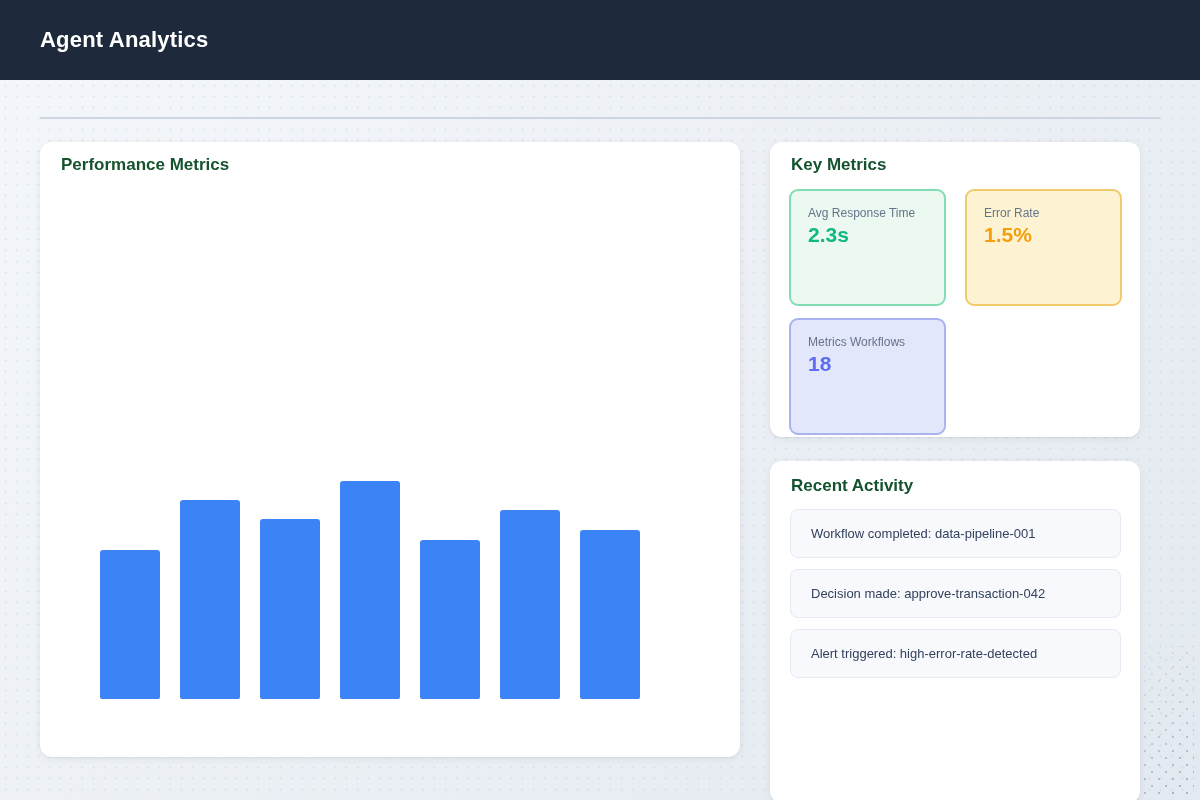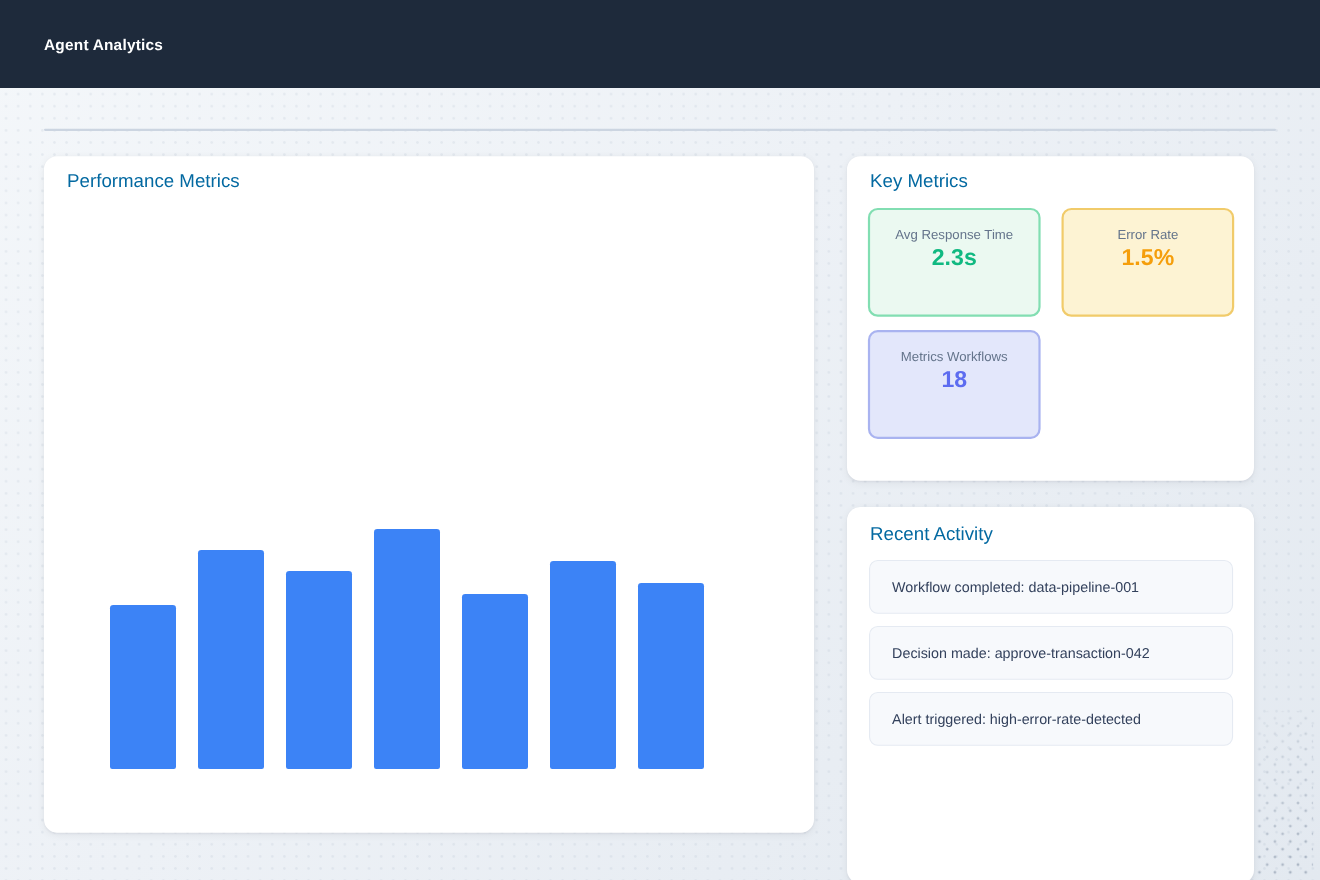--- a/index.html
+++ b/index.html
@@ -38,7 +38,7 @@
   }
   .header .app-title {
     position:absolute; left:40px; top:50%; transform:translateY(-50%);
-    color:#ffffff; font-size:14px; font-weight:bold; letter-spacing:.2px;
+    color:#ffffff; font-size:22px; font-weight:bold; letter-spacing:.2px;
   }
 
   .divider {

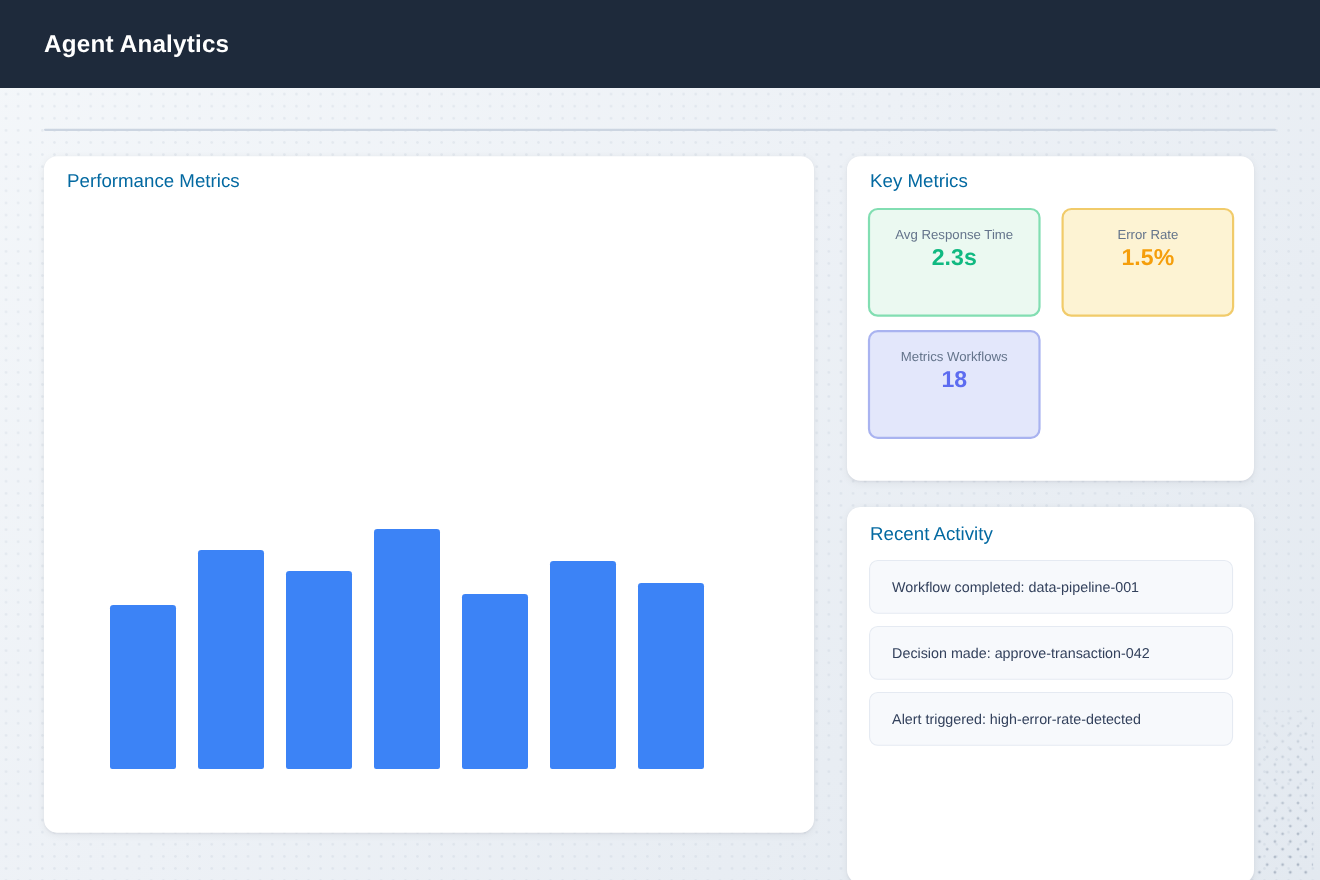--- a/index.html
+++ b/index.html
@@ -52,7 +52,7 @@
   }
   .card-title {
     position:absolute; left:21px; top:13px;
-    font-size:17px; font-weight:normal; color:#0369a1;
+    font-size:17px; font-weight:bold; color:#14532d;
   }
 
   

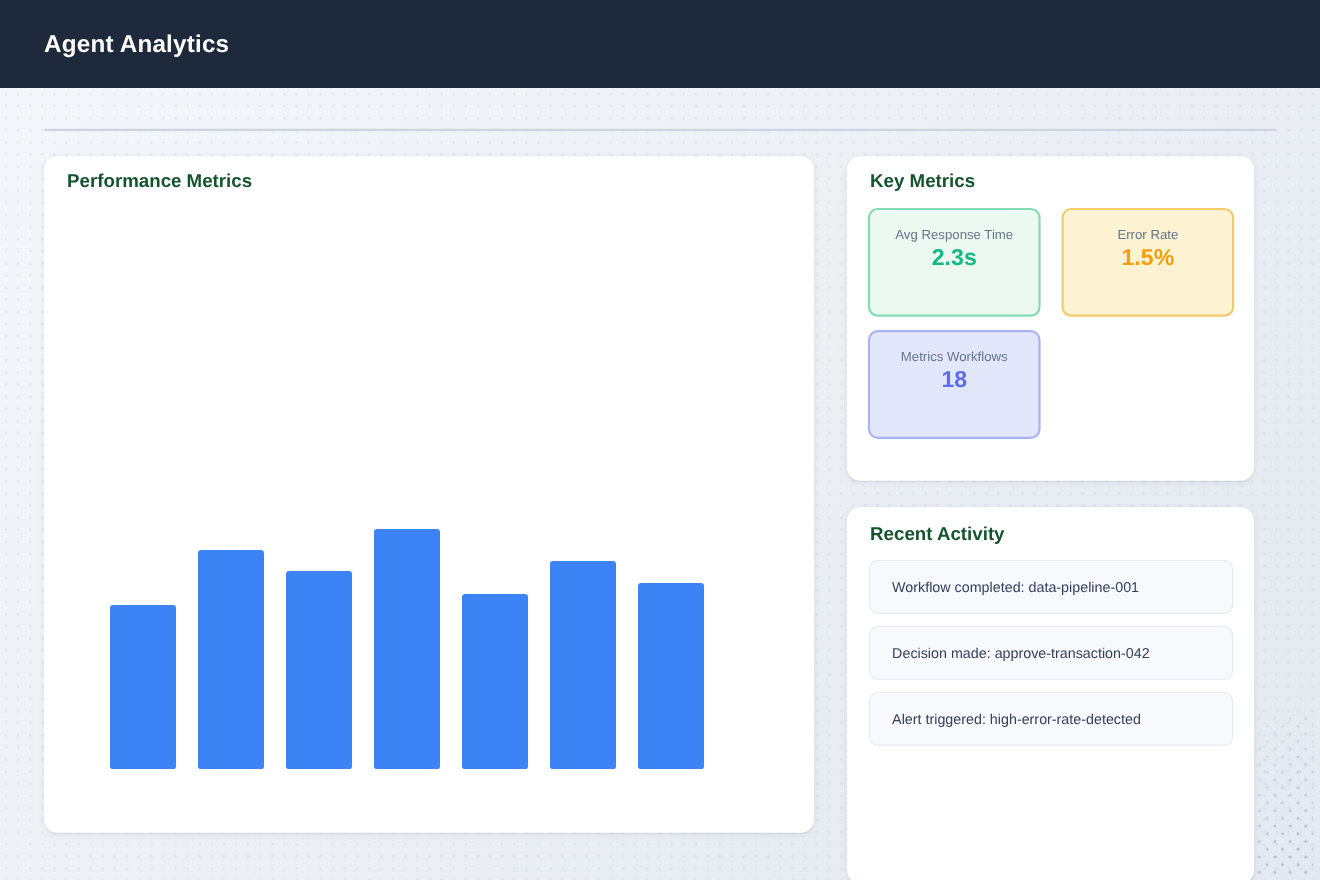--- a/index.html
+++ b/index.html
@@ -74,9 +74,8 @@
     display:grid; grid-template-columns:1fr 1fr; gap:12px 19px;
   }
   .tile {
-    height:99px; border-radius:9px; border:2px solid transparent;
+    height:117px; border-radius:9px; border:2px solid transparent;
     padding:15px 17px;
-    text-align:center;
   }
   .tile-label { font-size:12px; color:#64748b; }
   .tile-value { font-size:21px; font-weight:bold; margin-top:3px; }

